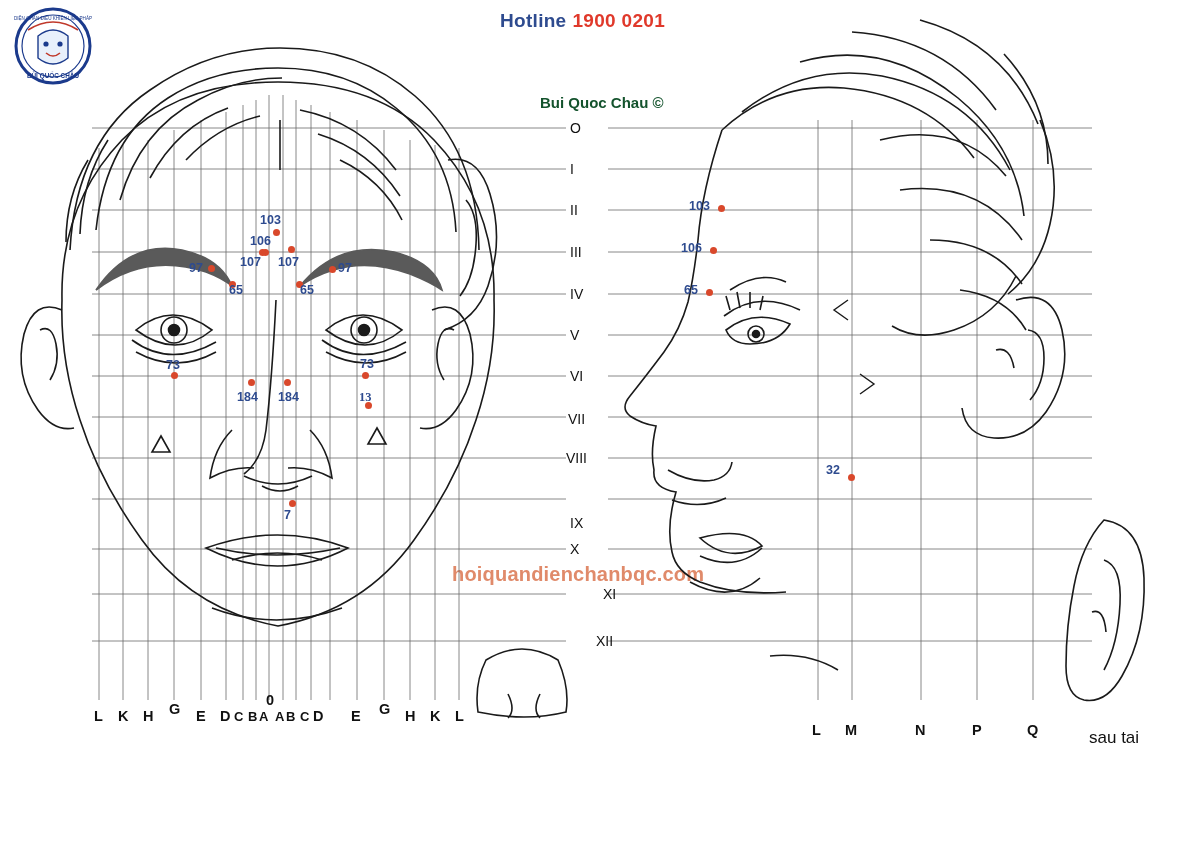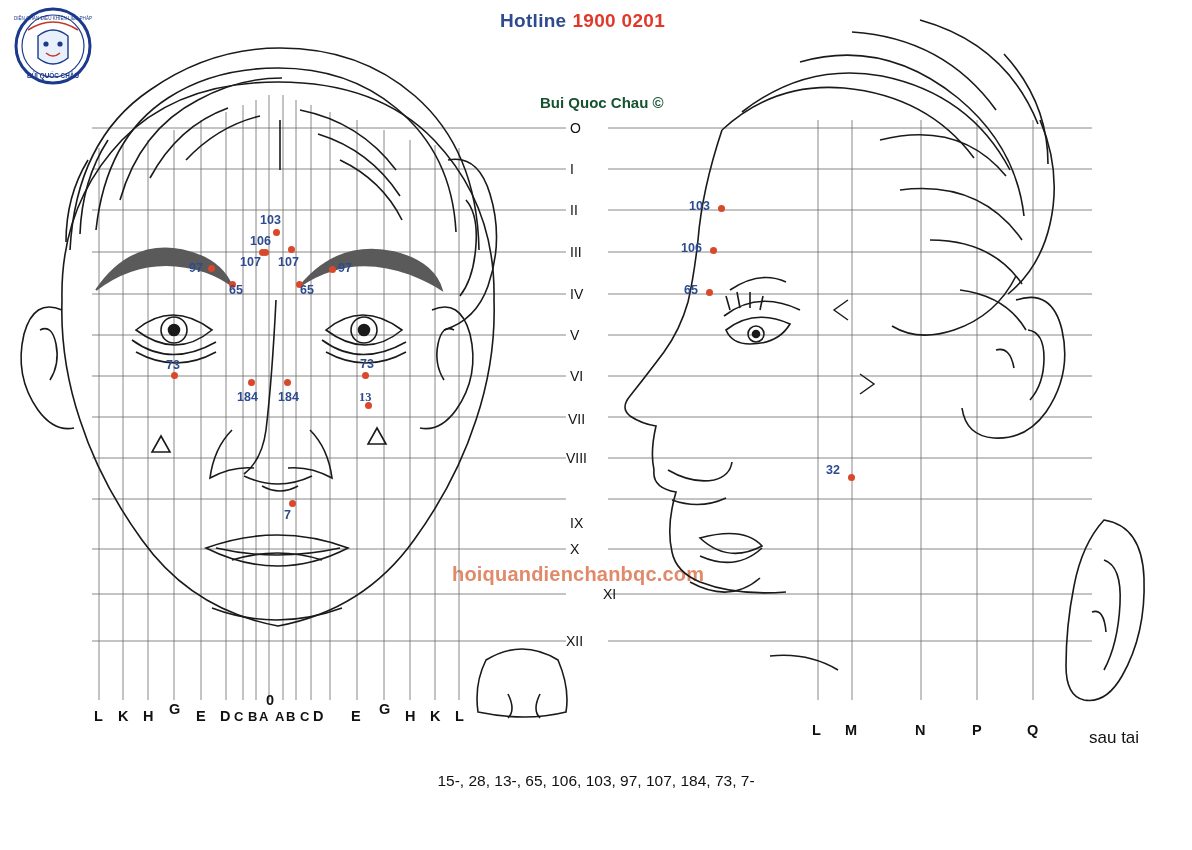--- a/index.html
+++ b/index.html
@@ -269,7 +269,7 @@
   <div class="roman" style="left:570px;top:515px;">IX</div>
   <div class="roman" style="left:570px;top:541px;">X</div>
   <div class="roman" style="left:568px;top:586px;margin-left:35px;">XI</div>
-  <div class="roman" style="left:566px;top:633px;">XII</div>
+  <div class="roman" style="left:596px;top:633px;">XII</div>
 
   <div class="collab" style="left:94px;top:708px;">L</div>
   <div class="collab" style="left:118px;top:708px;">K</div>

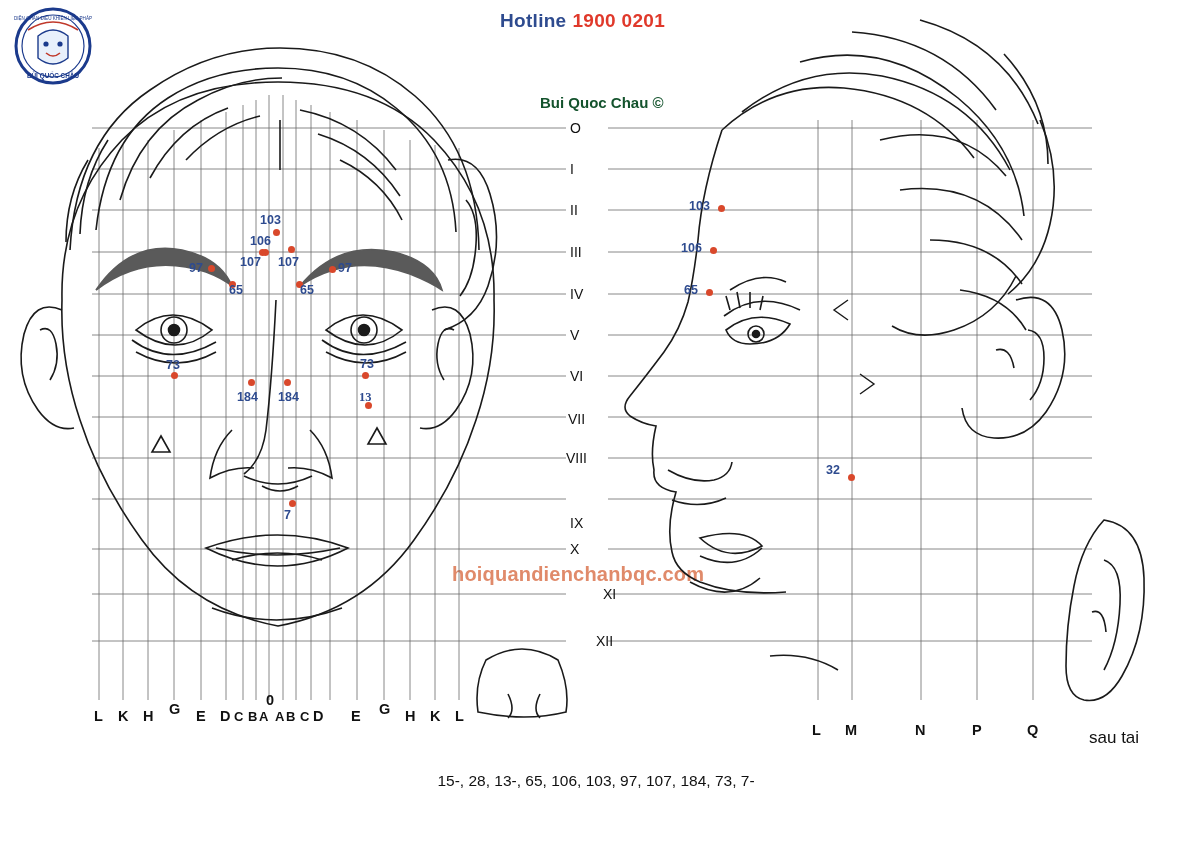--- a/index.html
+++ b/index.html
@@ -85,7 +85,6 @@
   <div class="author">Bui Quoc Chau ©</div>
   <div class="watermark">hoiquandienchanbqc.com</div>
   <div class="sautai">sau tai</div>
-  <div class="caption1">15-, 28, 13-, 65, 106, 103, 97, 107, 184, 73, 7-</div>
 
   <svg class="layer" viewBox="0 0 1192 850">
     <g stroke="#6b6b6b" stroke-width="0.8" fill="none">

